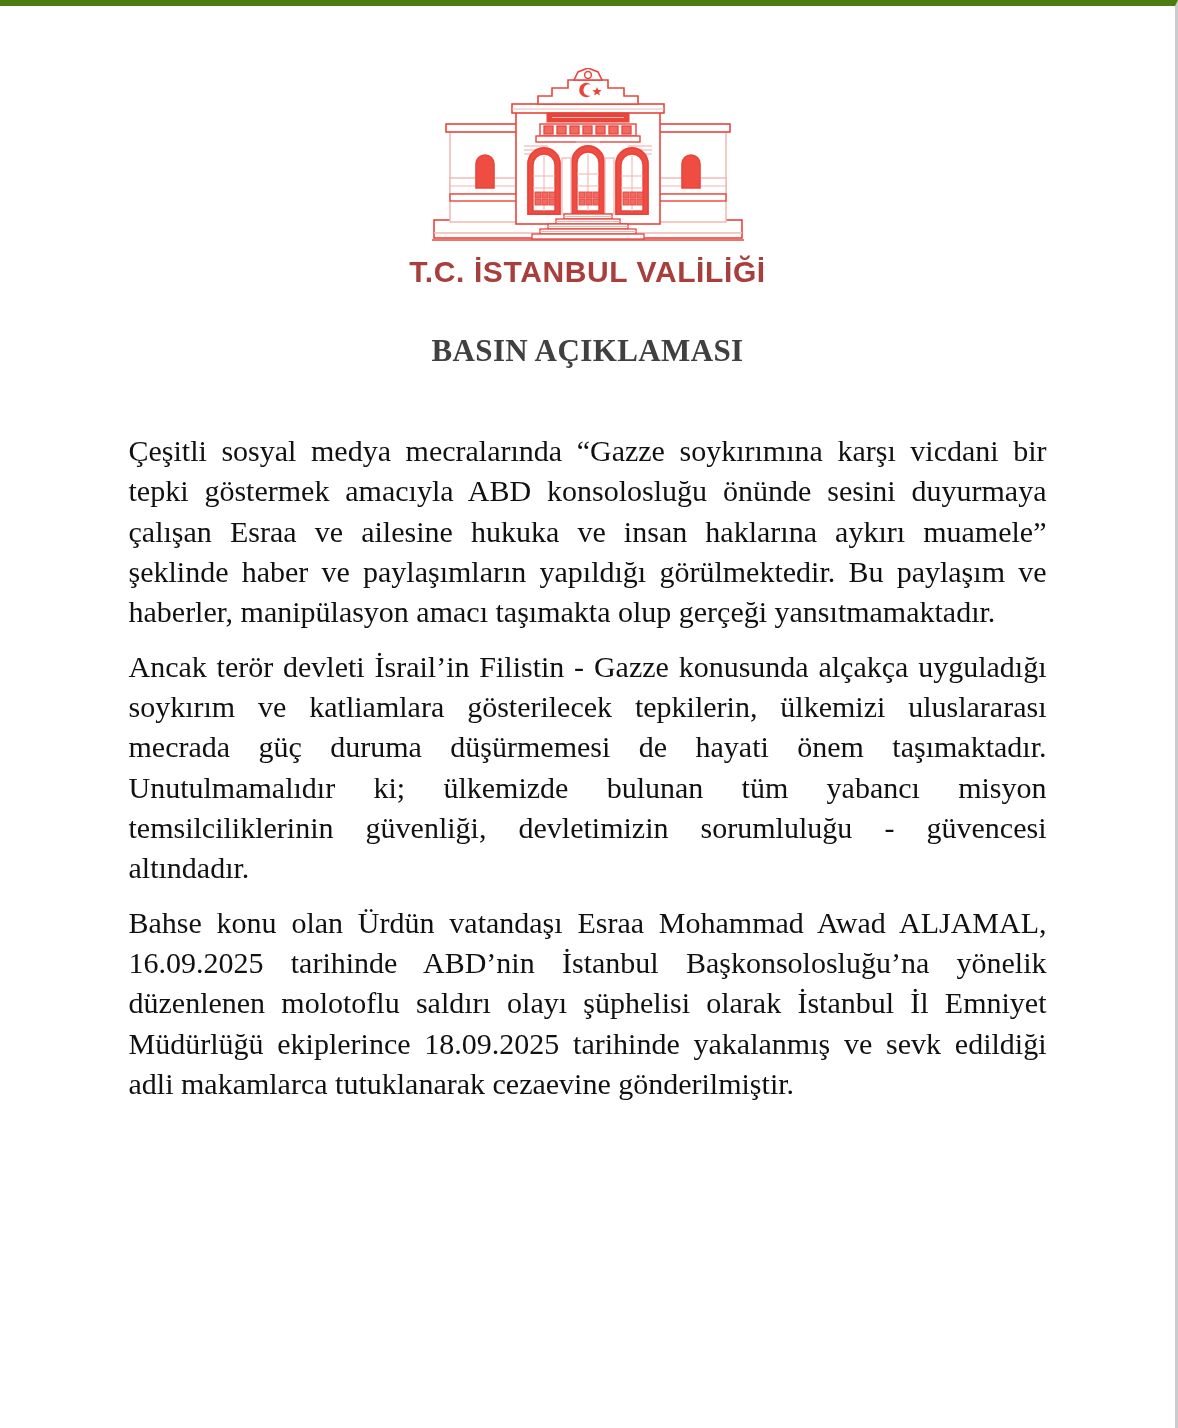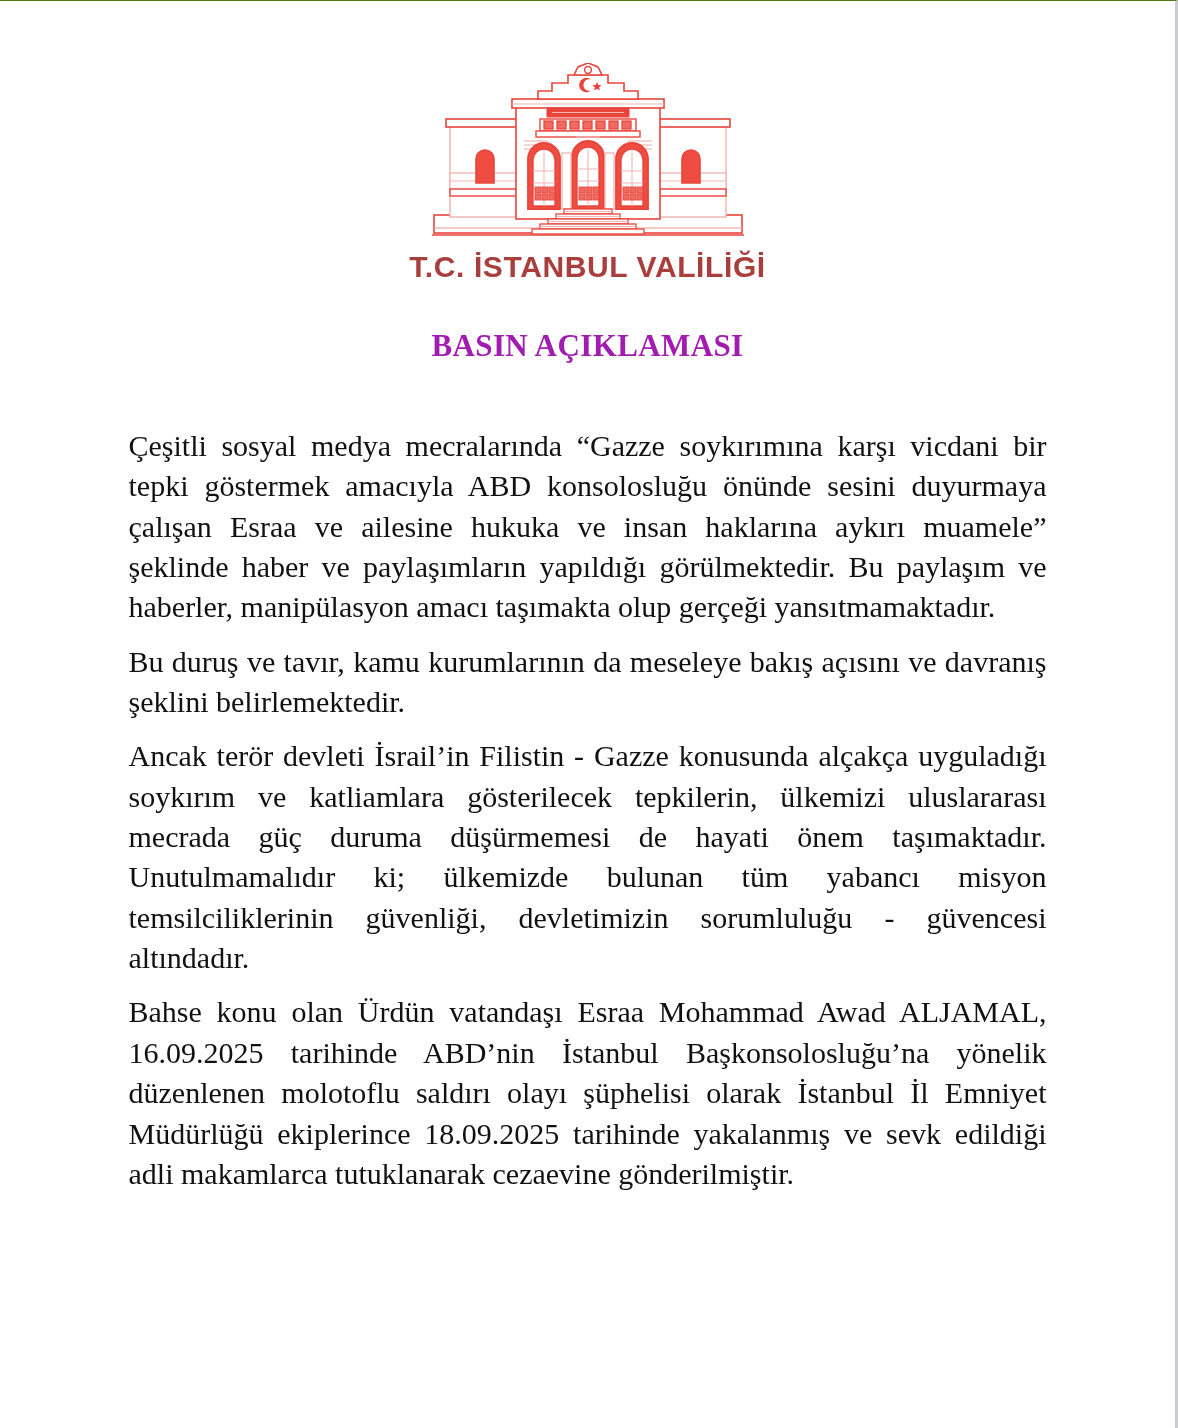--- a/index.html
+++ b/index.html
@@ -22,7 +22,7 @@
     background: #ffffff;
     box-sizing: border-box;
     border-right: 3px solid #c9ccd1;
-    border-top: 1px solid #4d7c0f;
+    border-top: 6px solid #4d7c0f;
   }
 
   

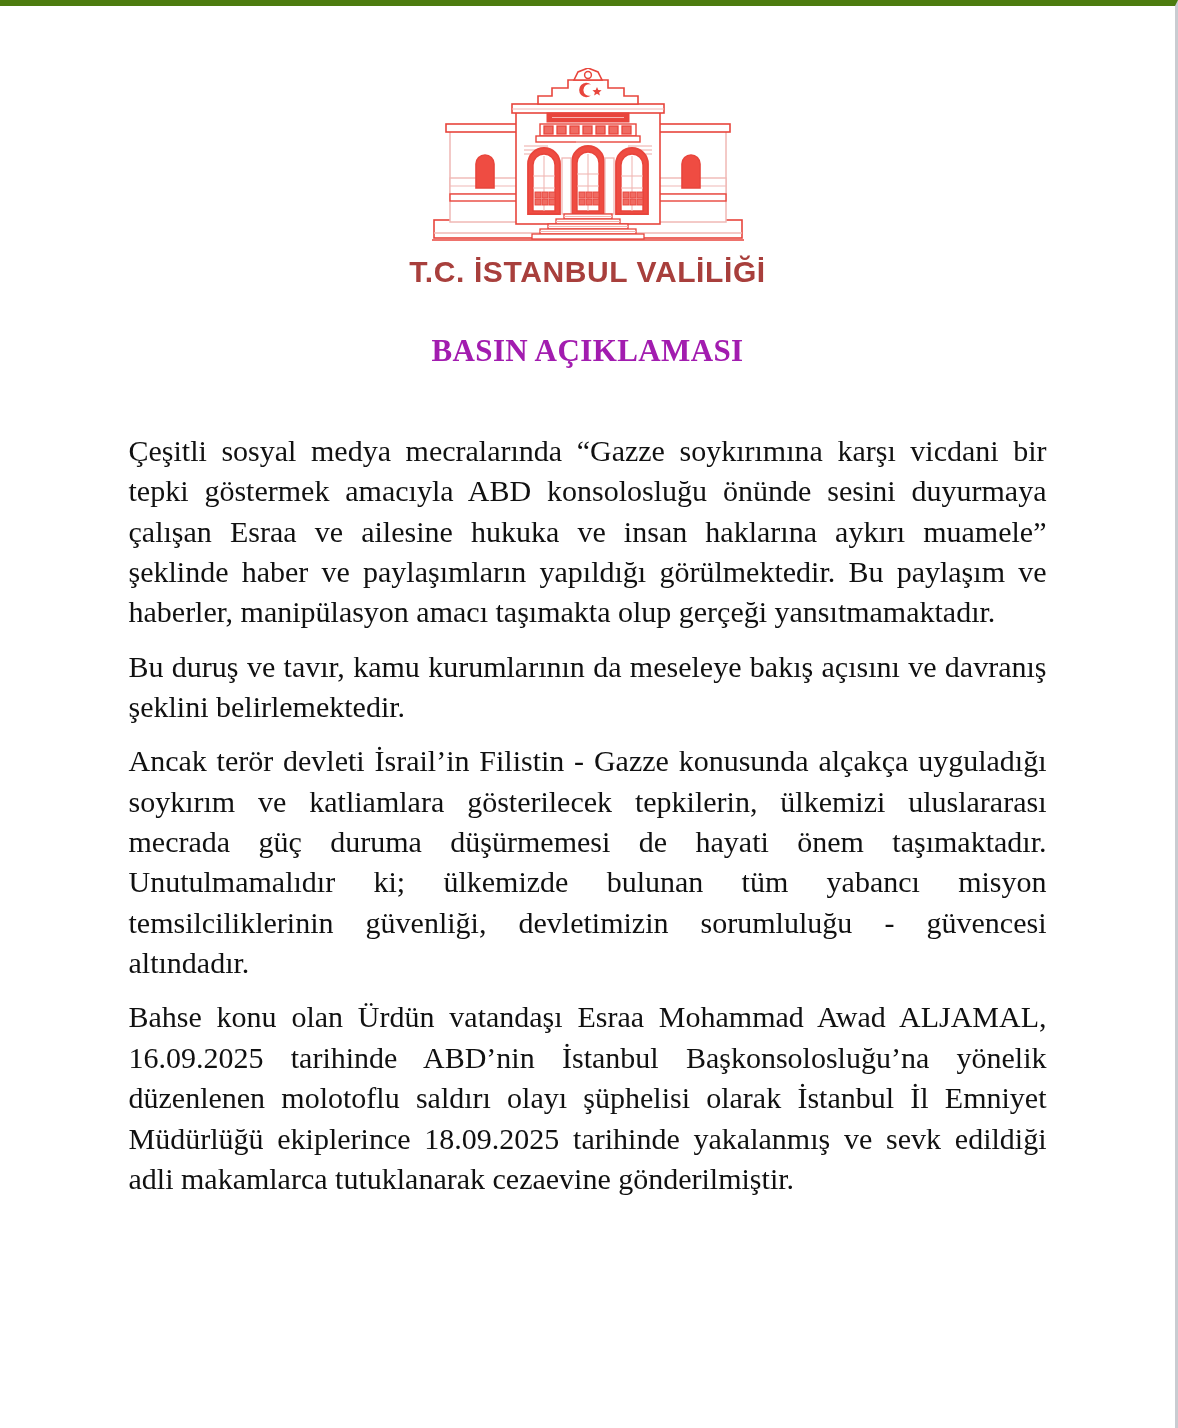--- a/index.html
+++ b/index.html
@@ -55,7 +55,7 @@
     font-weight: bold;
     font-size: 31px;
     letter-spacing: 0.4px;
-    color: #a21caf;
+    color: #404040;
     font-family: "Liberation Serif", "DejaVu Serif", serif;
   }
 

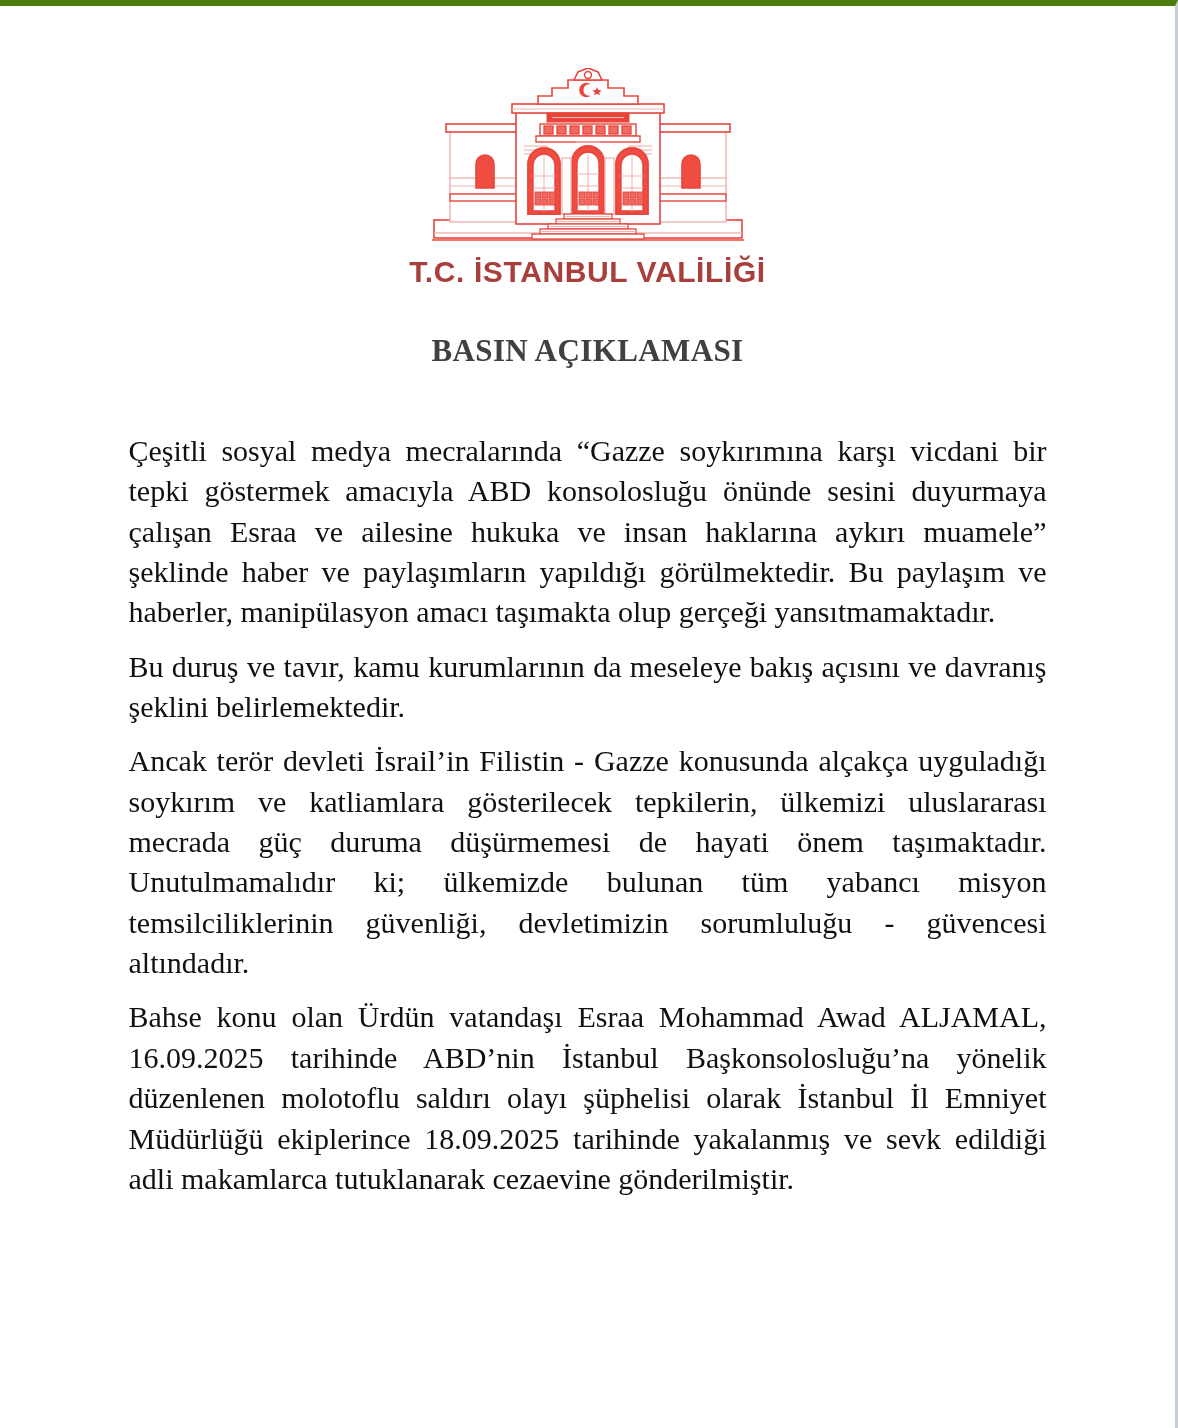--- a/index.html
+++ b/index.html
@@ -223,7 +223,6 @@
 
   <div class="body-text">
     <p class="para">Çeşitli sosyal medya mecralarında “Gazze soykırımına karşı vicdani bir tepki göstermek amacıyla ABD konsolosluğu önünde sesini duyurmaya çalışan Esraa ve ailesine hukuka ve insan haklarına aykırı muamele” şeklinde haber ve paylaşımların yapıldığı görülmektedir. Bu paylaşım ve haberler, manipülasyon amacı taşımakta olup gerçeği yansıtmamaktadır.</p>
-    <p class="para">Bu duruş ve tavır, kamu kurumlarının da meseleye bakış açısını ve davranış şeklini belirlemektedir.</p>
     <p class="para">Ancak terör devleti İsrail’in Filistin - Gazze konusunda alçakça uyguladığı soykırım ve katliamlara gösterilecek tepkilerin, ülkemizi uluslararası mecrada güç duruma düşürmemesi de hayati önem taşımaktadır. Unutulmamalıdır ki; ülkemizde bulunan tüm yabancı misyon temsilciliklerinin güvenliği, devletimizin sorumluluğu - güvencesi altındadır.</p>
     <p class="para">Bahse konu olan Ürdün vatandaşı Esraa Mohammad Awad ALJAMAL, 16.09.2025 tarihinde ABD’nin İstanbul Başkonsolosluğu’na yönelik düzenlenen molotoflu saldırı olayı şüphelisi olarak İstanbul İl Emniyet Müdürlüğü ekiplerince 18.09.2025 tarihinde yakalanmış ve sevk edildiği adli makamlarca tutuklanarak cezaevine gönderilmiştir.</p>
   </div>

